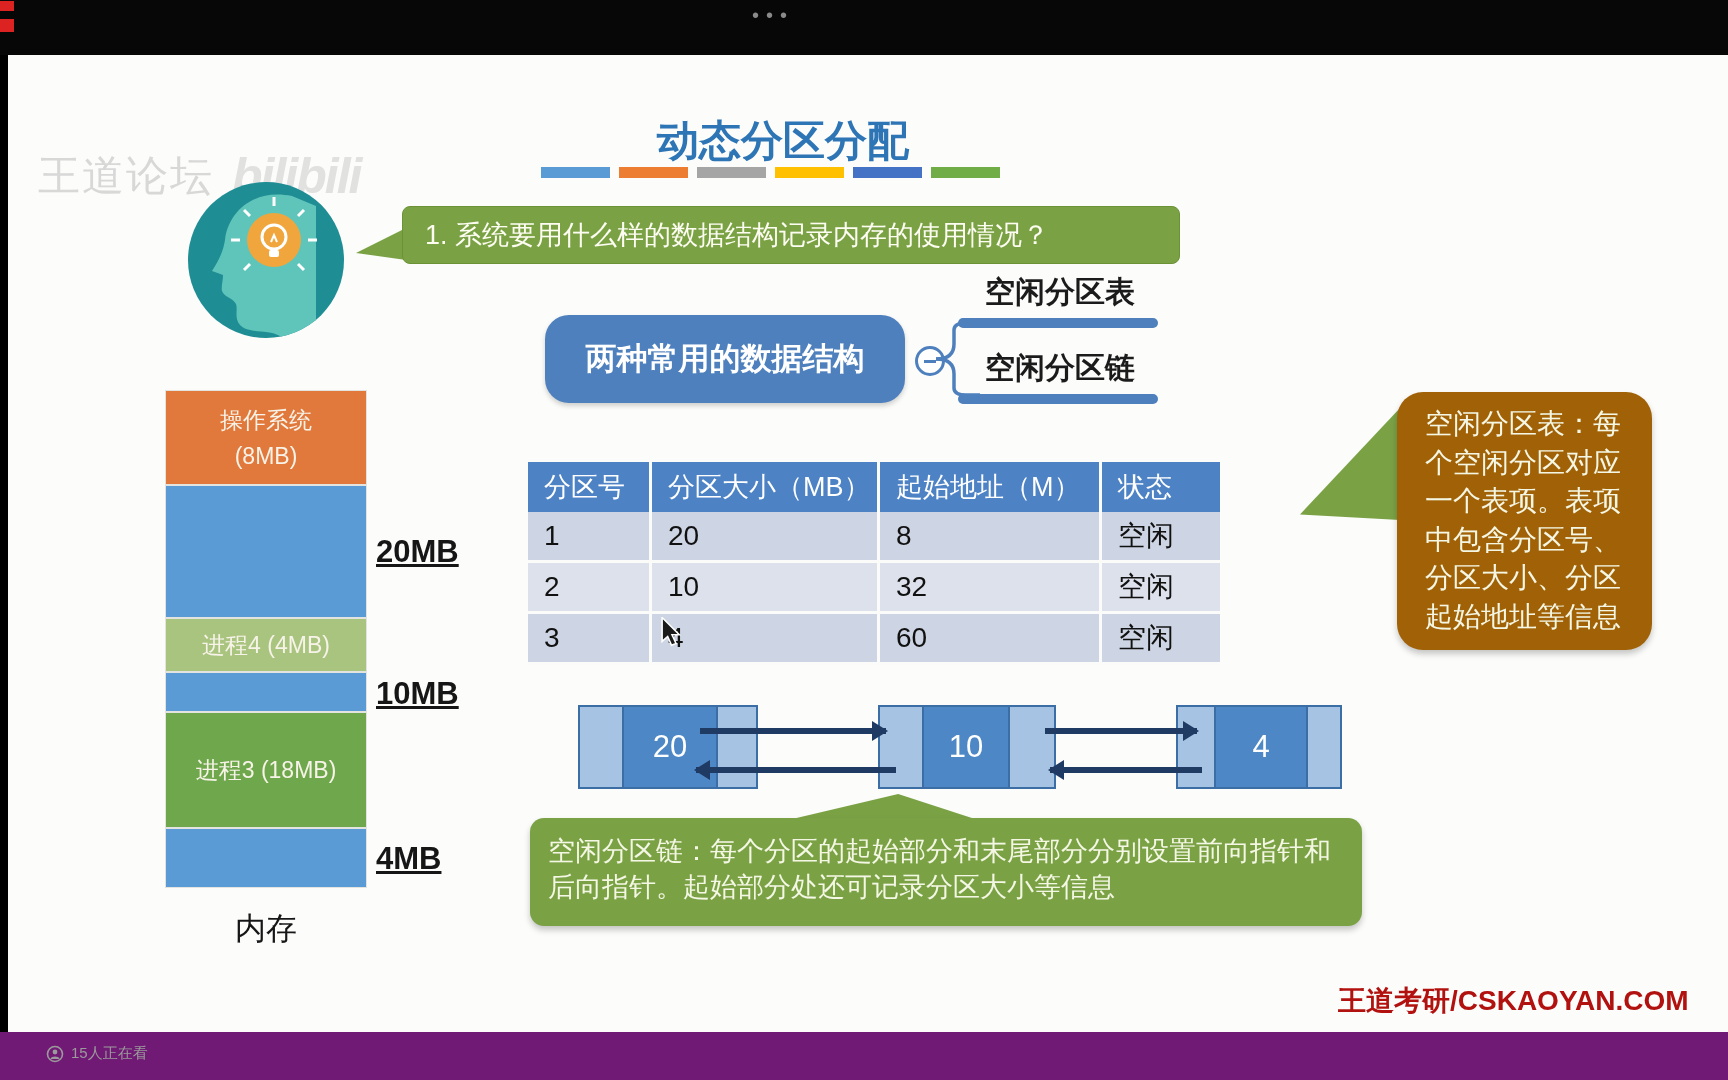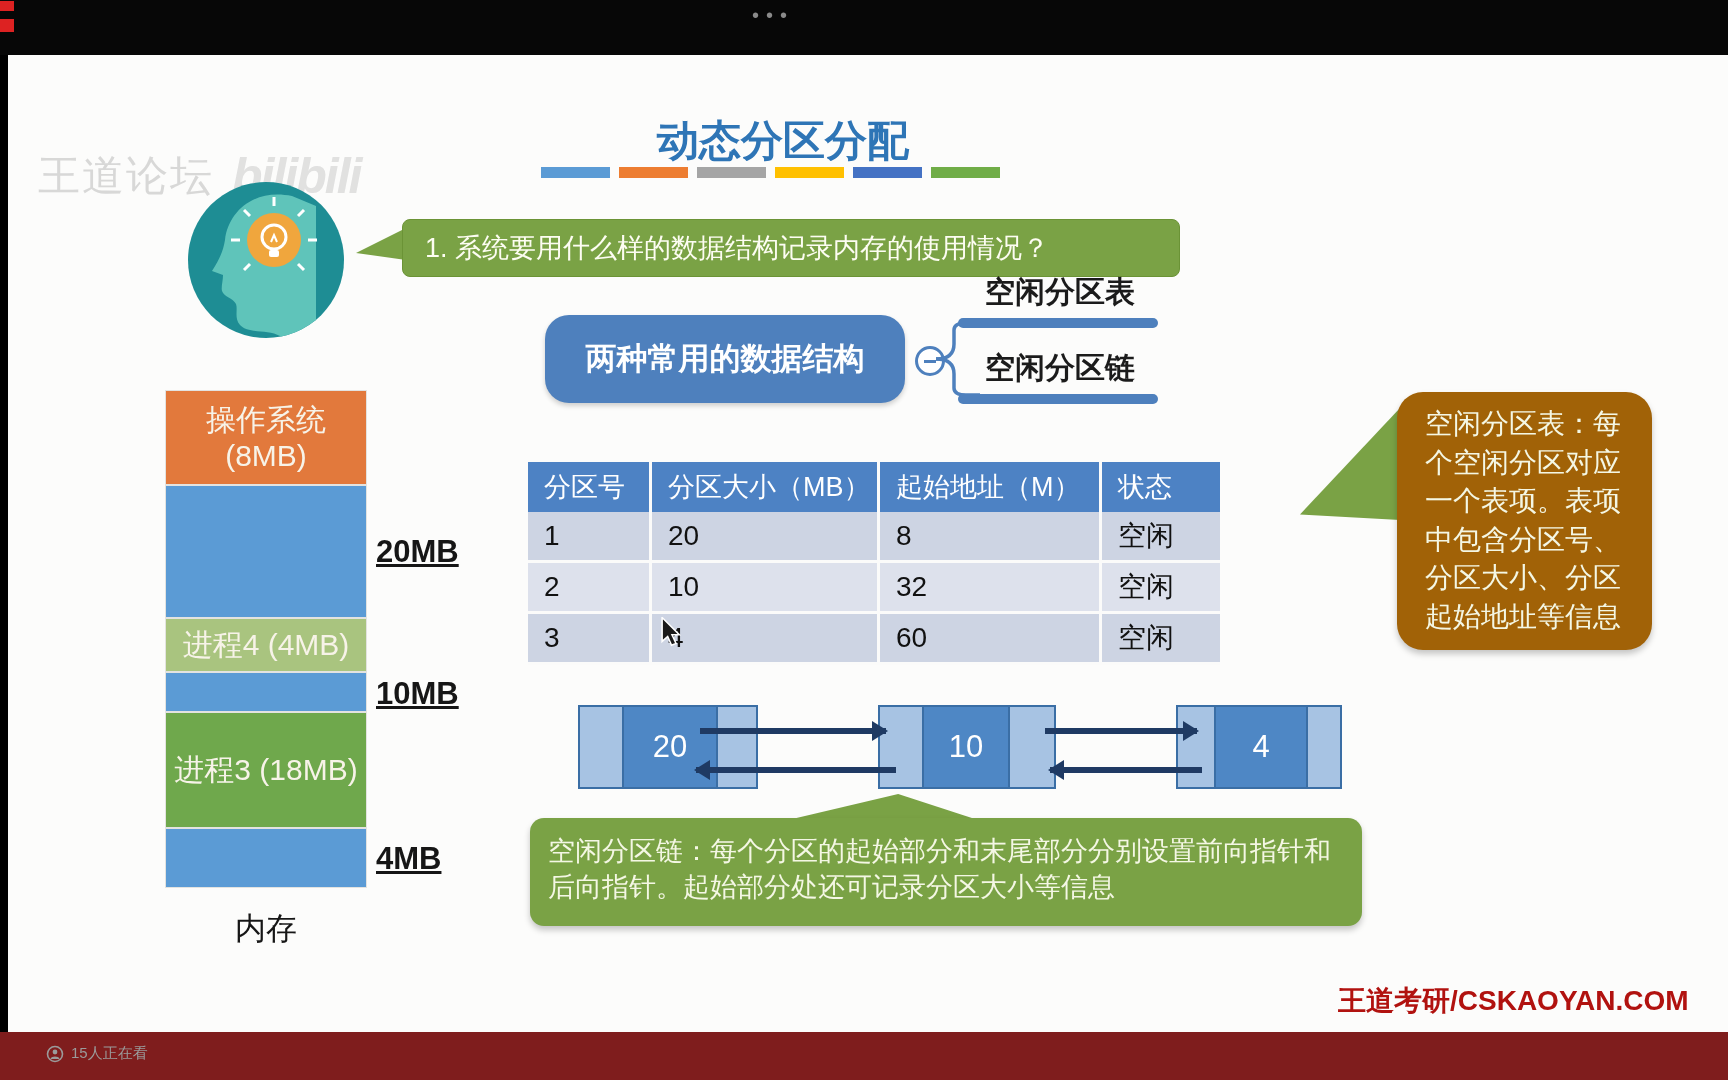--- a/index.html
+++ b/index.html
@@ -29,7 +29,7 @@
   .title-bars span{width:69px;height:11px;display:inline-block;}
 
   
-  .q-bubble{position:absolute;left:394px;top:164px;width:778px;height:58px;background:#7aa245;
+  .q-bubble{position:absolute;left:394px;top:151px;width:778px;height:58px;background:#7aa245;
             border:1px solid #6b9336;border-radius:8px;color:#fdfdf2;font-size:27px;
             line-height:56px;padding-left:22px;box-sizing:border-box;white-space:nowrap;}
   .q-tail{position:absolute;left:348px;top:173px;width:50px;height:32px;background:#7aa245;

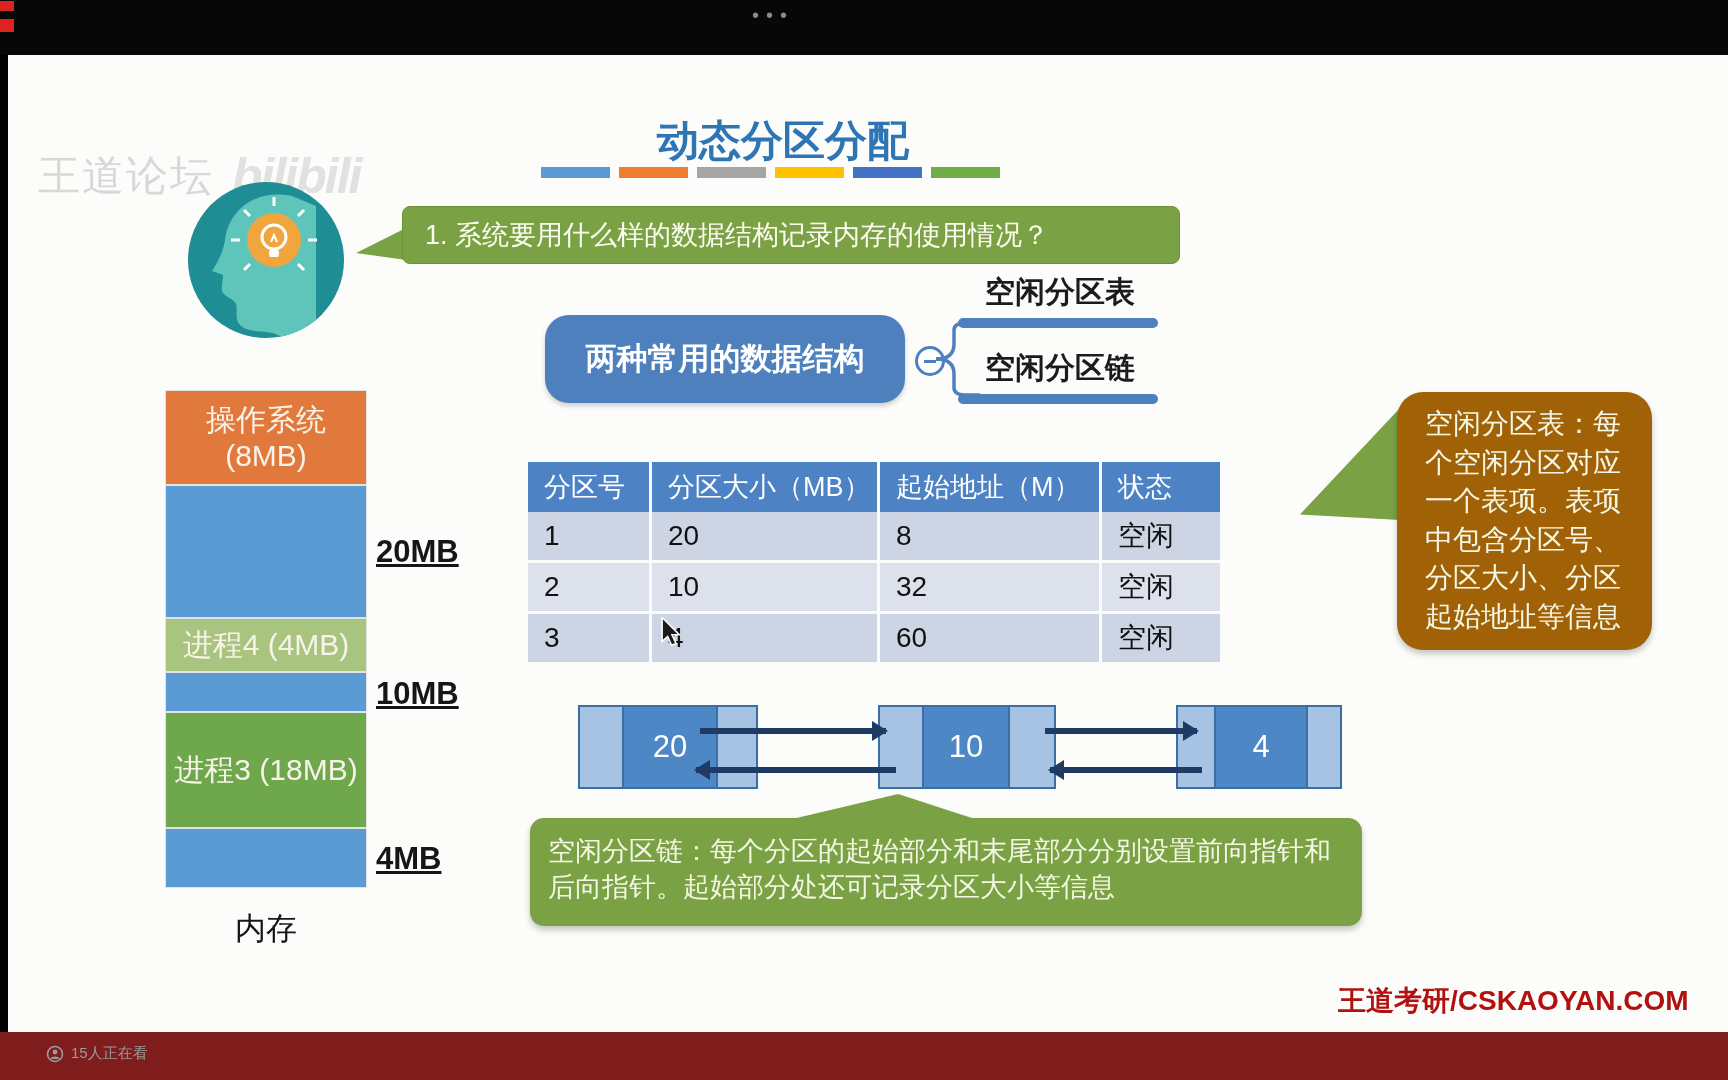--- a/index.html
+++ b/index.html
@@ -42,7 +42,7 @@
   .mem-col{position:absolute;left:157px;top:335px;width:202px;}
   .mem-block{width:202px;box-sizing:border-box;border:1px solid #e3e3e0;display:flex;
              flex-direction:column;align-items:center;justify-content:center;
-             color:#f7f3e8;font-size:30px;line-height:36px;text-align:right;}
+             color:#f7f3e8;font-size:23px;line-height:36px;text-align:right;}
   .mem-os{background:#e2793c;height:95px;}
   .mem-free{background:#5b9bd5;}
   .mem-p4{background:#a9c47f;height:54px;}

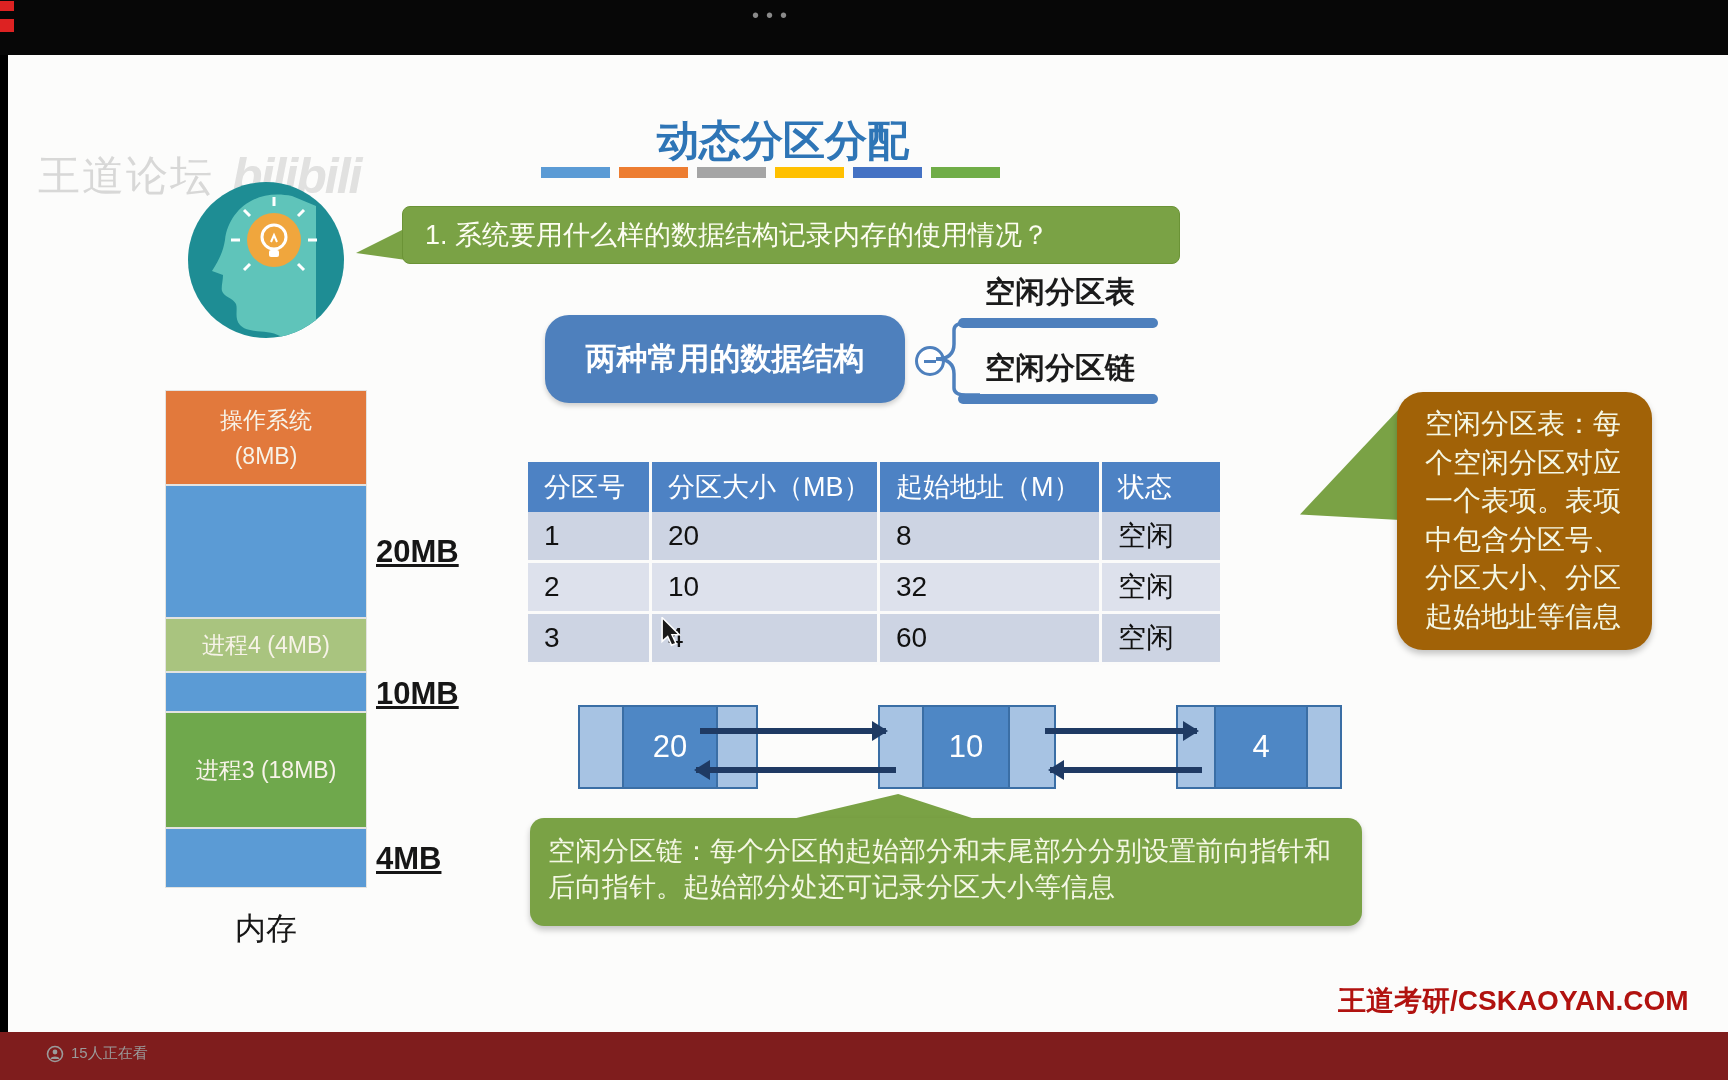--- a/index.html
+++ b/index.html
@@ -11,7 +11,7 @@
   .corner-red-a{position:absolute;left:0;top:1px;width:14px;height:10px;background:#d22;}
   .corner-red-b{position:absolute;left:0;top:19px;width:14px;height:13px;background:#d22;}
   .top-dots{position:absolute;left:752px;top:4px;color:#8a8a8a;font-size:20px;letter-spacing:7px;}
-  .bottombar{position:absolute;left:0;top:1032px;width:1728px;height:48px;background:#7f1d1d;}
+  .bottombar{position:absolute;left:0;top:1032px;width:1728px;height:48px;background:#701a75;}
   .viewers{position:absolute;left:46px;top:12px;display:flex;align-items:center;gap:7px;
            color:#9b9b9b;font-size:15px;}
 

